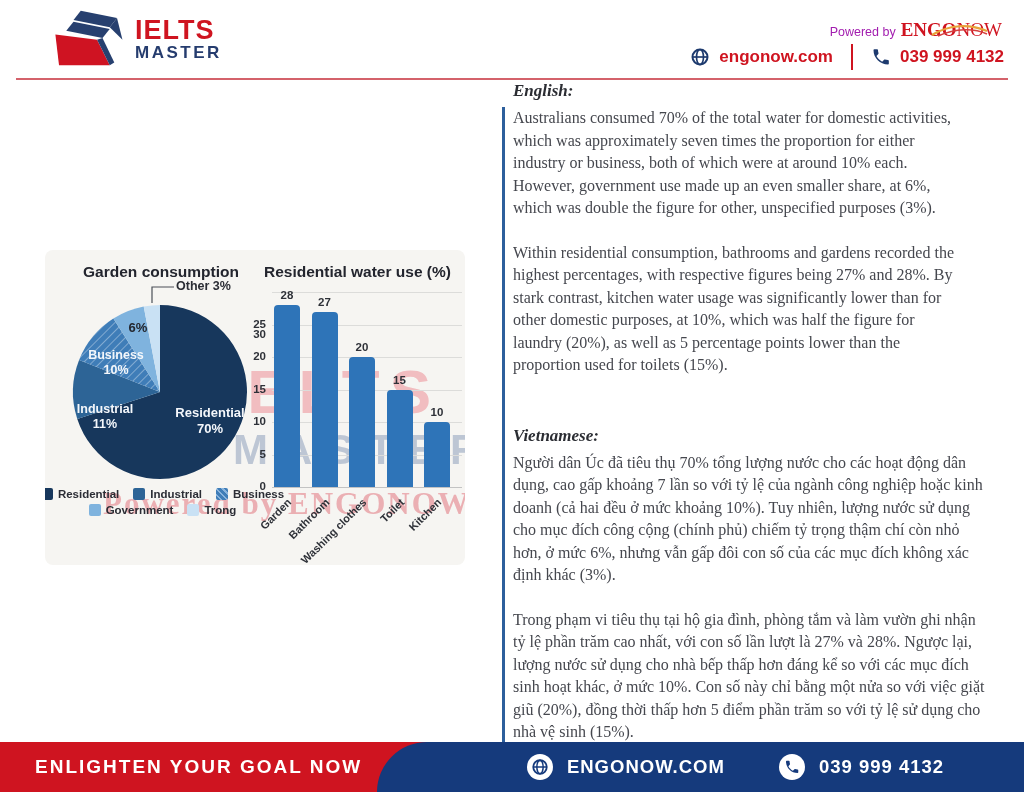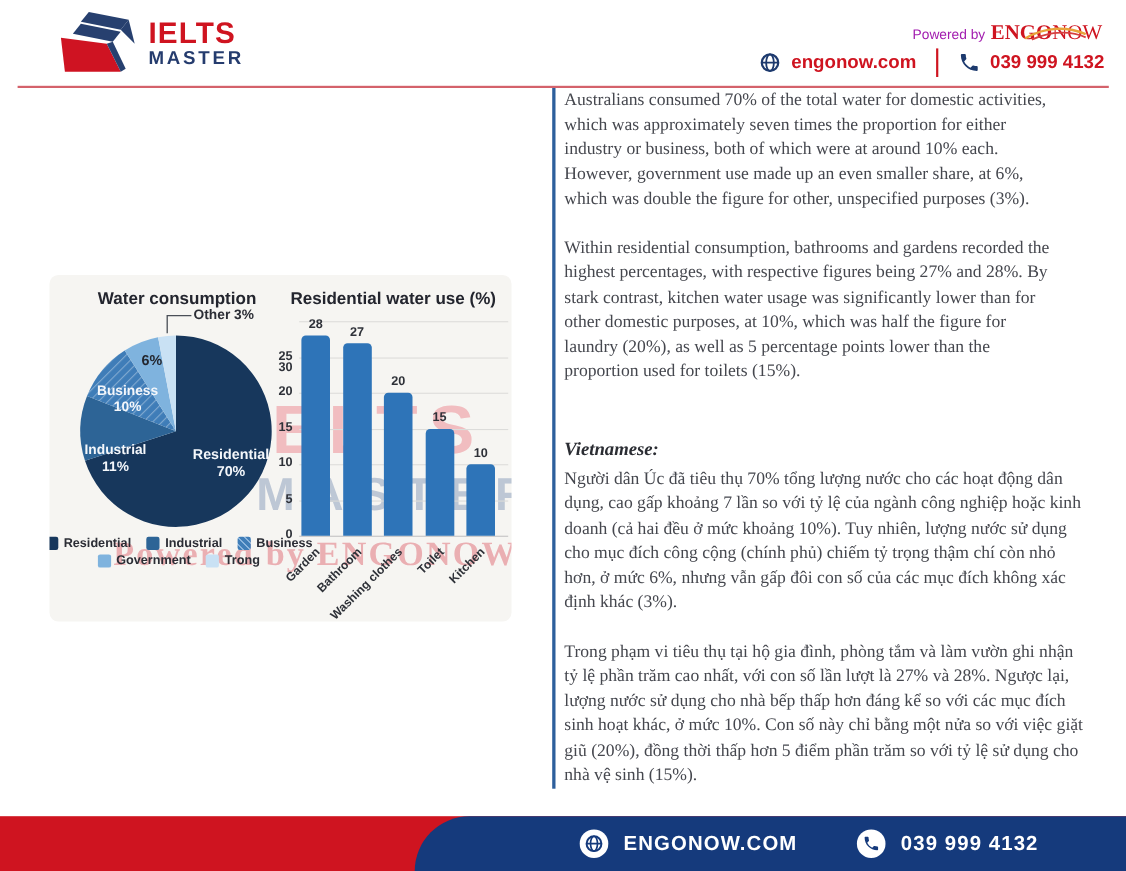--- a/index.html
+++ b/index.html
@@ -204,6 +204,7 @@
   </div>
 
   <div class="text-col">
+    <div class="t-head">English:</div>
     <div class="bordered">
       <p>Australians consumed 70% of the total water for domestic activities,
 which was approximately seven times the proportion for either

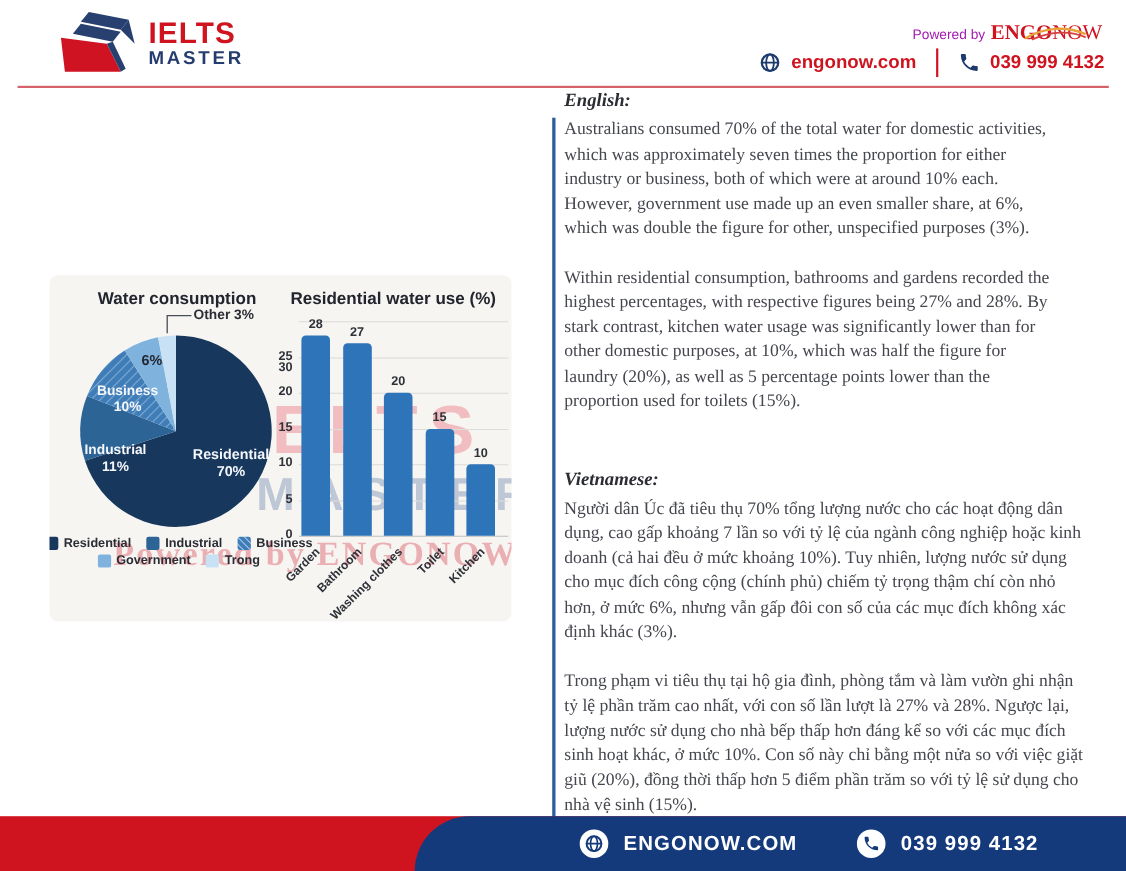--- a/index.html
+++ b/index.html
@@ -118,7 +118,7 @@
     <div class="wm wm2">MASTER</div>
     <div class="wm wm3">Powered by ENGONOW</div>
 
-    <div class="pie-title">Water consumption</div>
+    <div class="pie-title">Garden consumption</div>
     <div class="bar-title">Residential water use (%)</div>
 
     <svg id="pieSvg" class="pie-svg" width="190" height="210" viewBox="0 0 190 210">

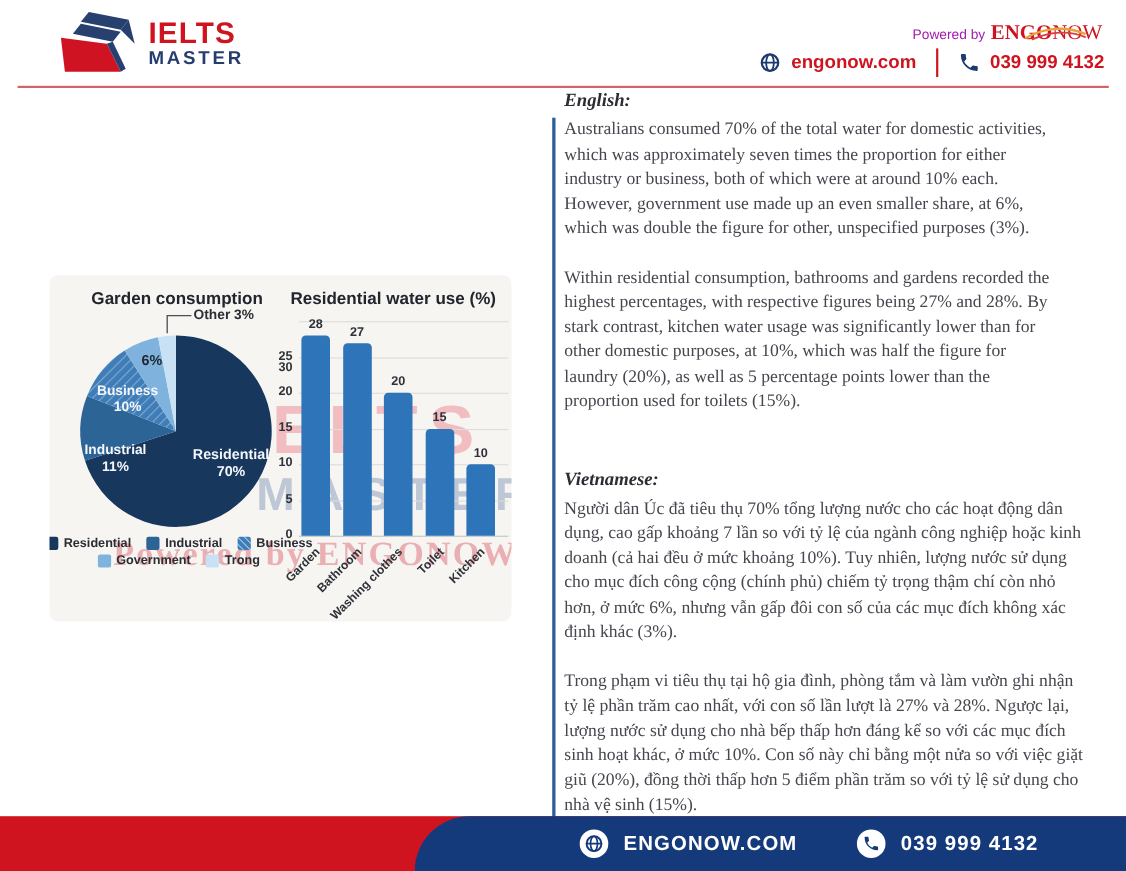--- a/index.html
+++ b/index.html
@@ -234,6 +234,7 @@
   </div>
 
   <footer>
+    <div class="slogan">ENLIGHTEN YOUR GOAL NOW</div>
     <div class="f-blue">
       <span class="badge">
         <svg viewBox="0 0 24 24" width="18" height="18">

